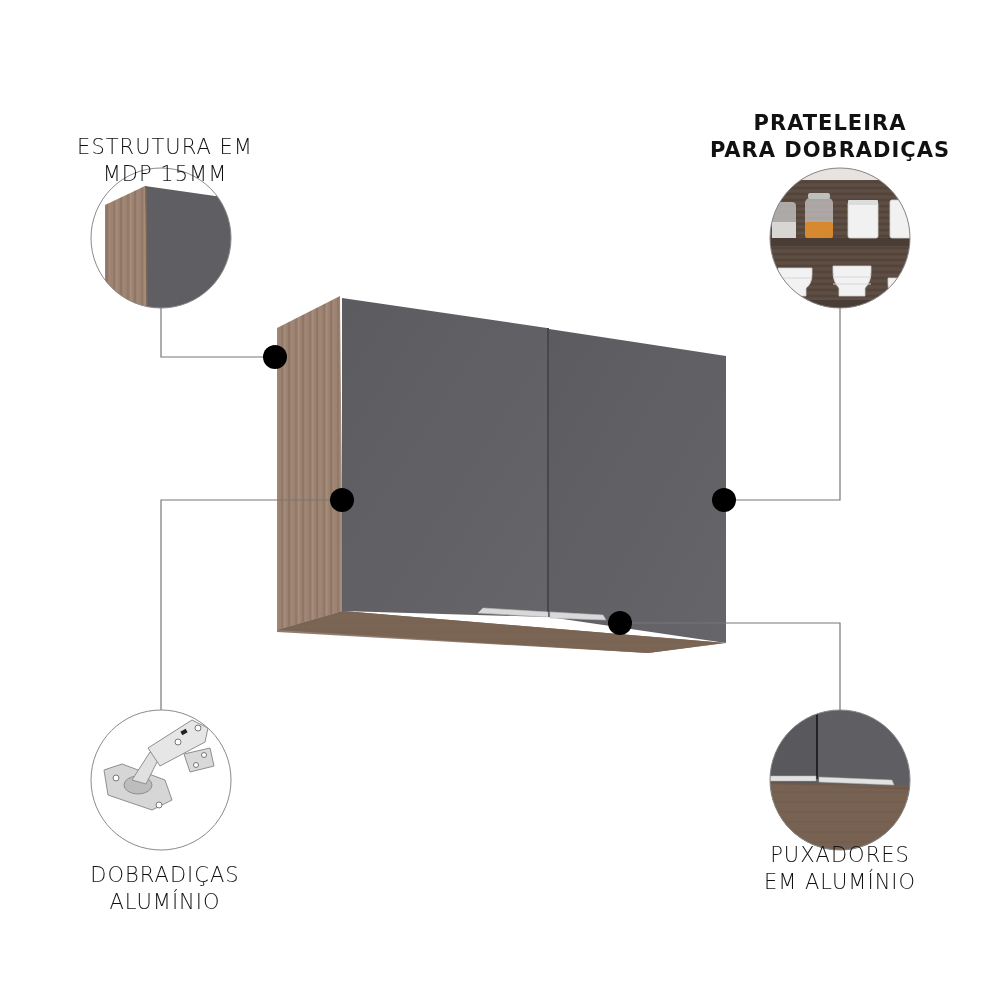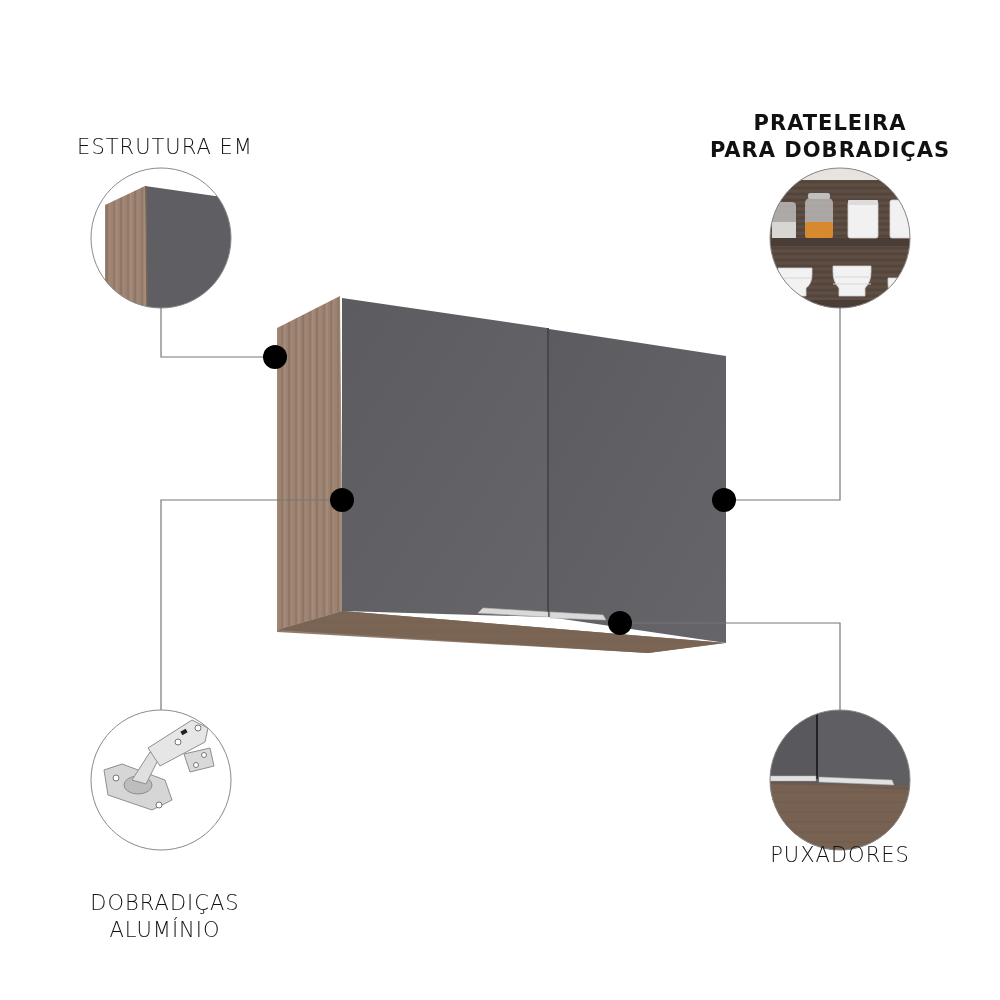--- a/index.html
+++ b/index.html
@@ -168,6 +168,7 @@
   
   <div class="label" id="lbl-estrutura">
     <span>ESTRUTURA EM</span>
+    <span>MDP 15MM</span>
   </div>
   <div class="label" id="lbl-prateleira">
     <span>PRATELEIRA</span>

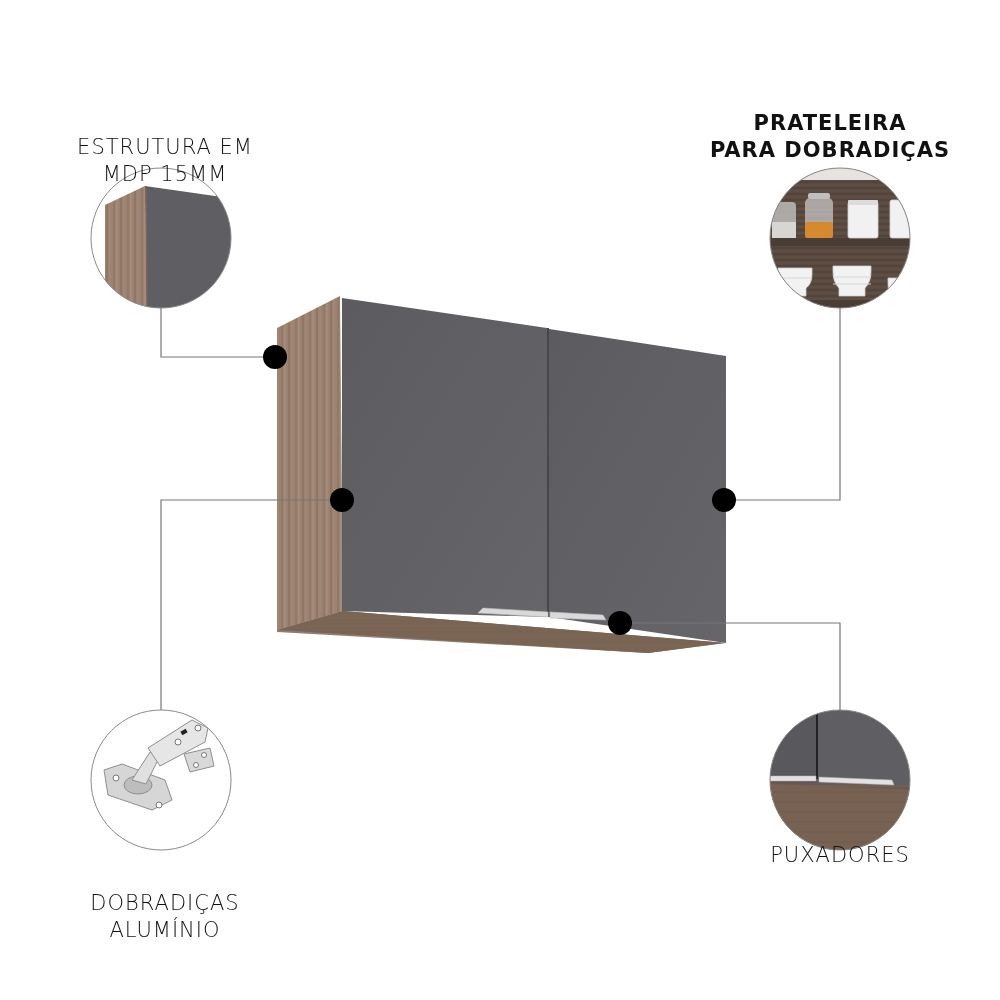--- a/index.html
+++ b/index.html
@@ -12,7 +12,7 @@
   .label span { display: block; }
   #lbl-estrutura { left: 60px; top: 110px; width: 210px; margin-top: 24px; }
   #lbl-prateleira { left: 700px; top: 110px; width: 260px; font-weight: bold; }
-  #lbl-dobradicas { left: 60px; top: 890px; width: 210px; }
+  #lbl-dobradicas { left: 60px; top: 862px; width: 210px; }
   #lbl-puxadores { left: 730px; top: 842px; width: 220px; }
 </style>
 </head>

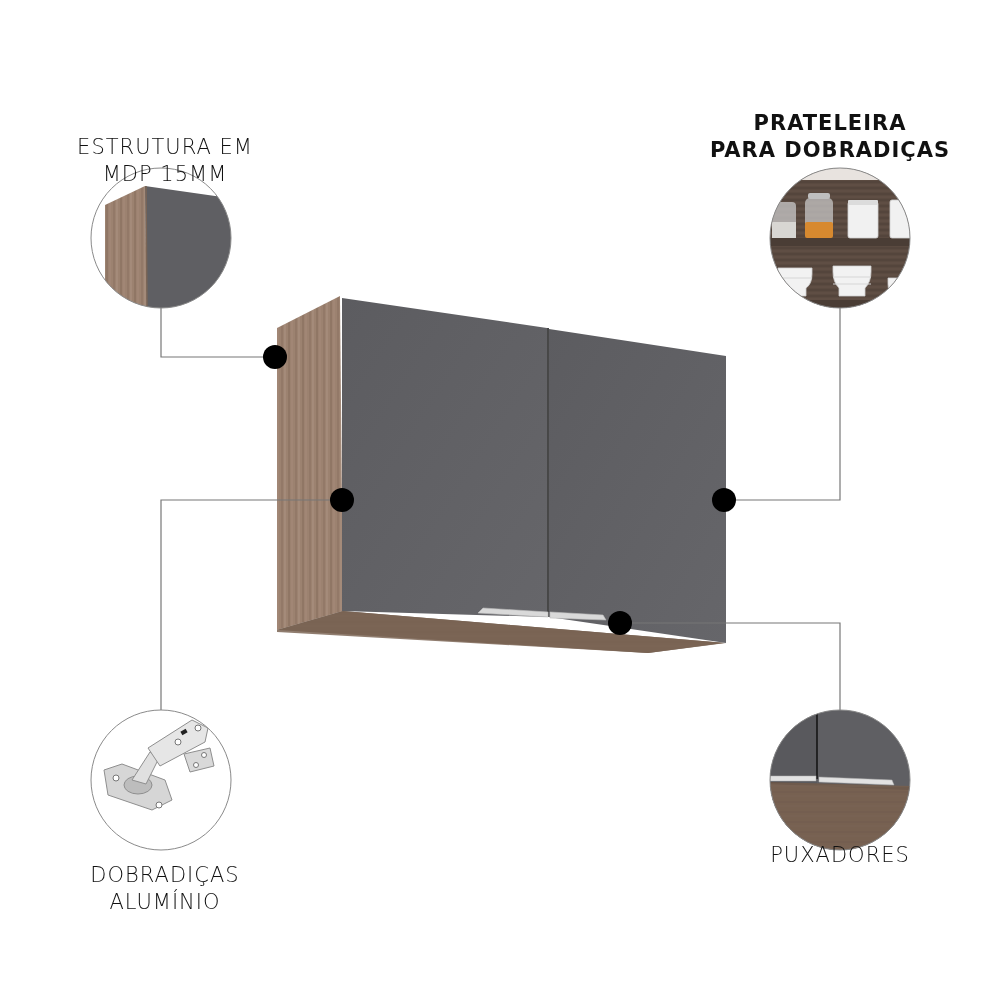--- a/index.html
+++ b/index.html
@@ -180,6 +180,7 @@
   </div>
   <div class="label" id="lbl-puxadores">
     <span>PUXADORES</span>
+    <span>EM ALUMÍNIO</span>
   </div>
 </div>
 

